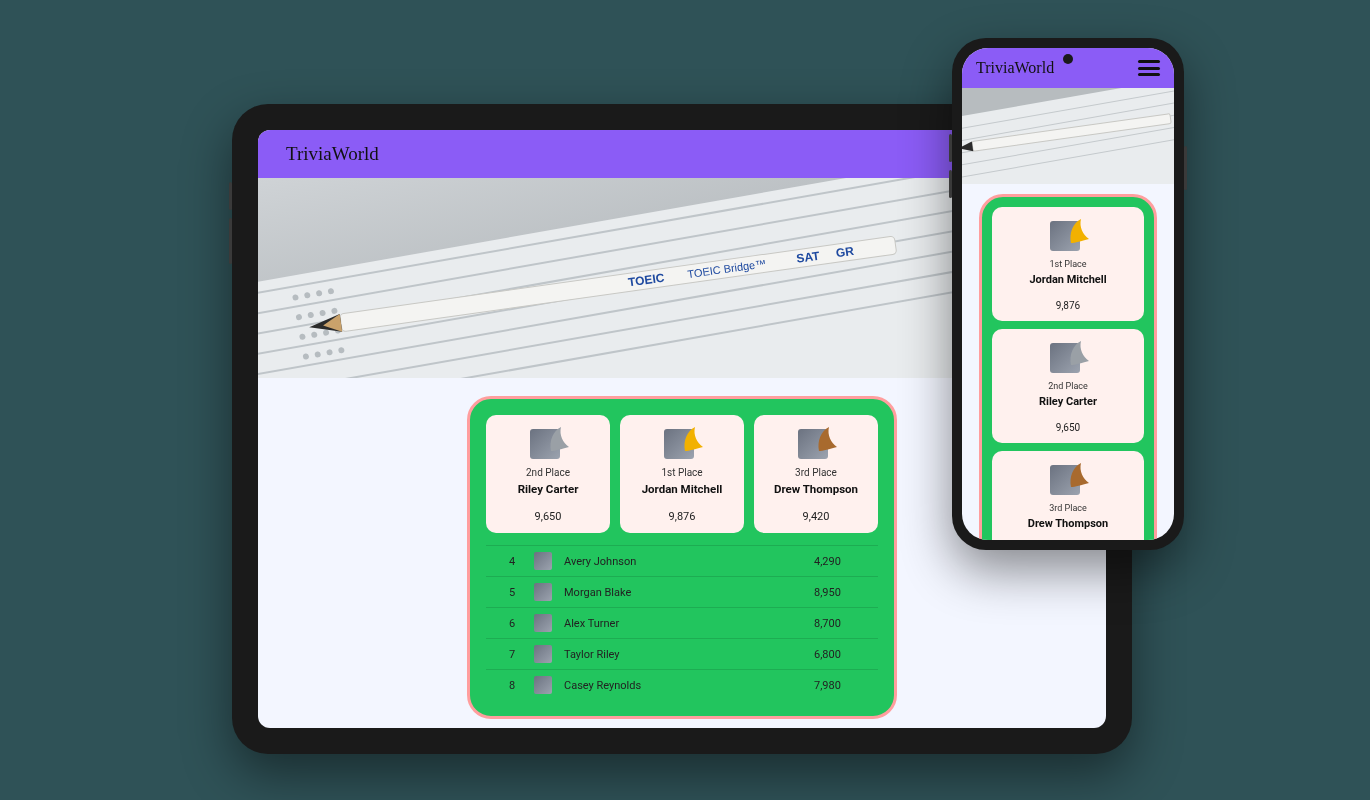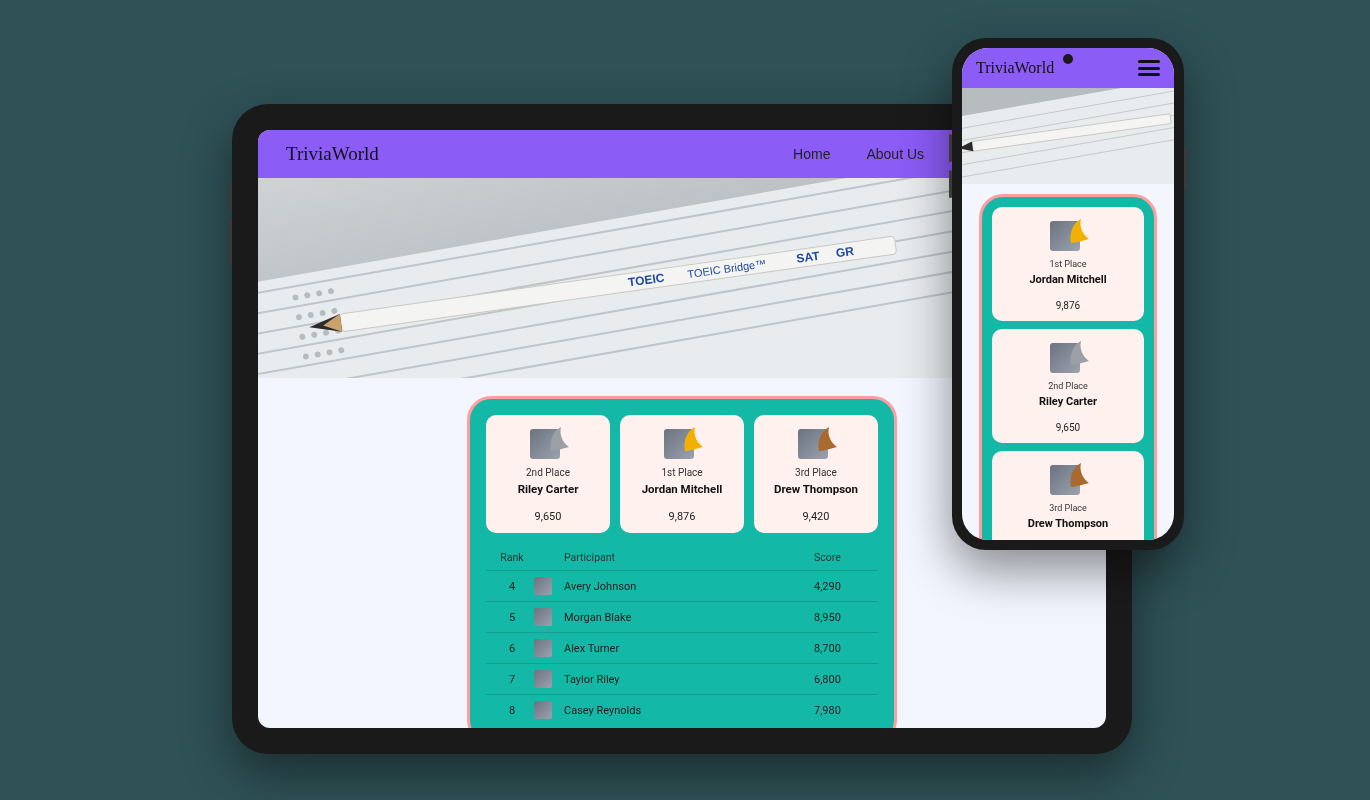--- a/index.html
+++ b/index.html
@@ -185,12 +185,6 @@
 
     <div class="navbar">
       <div class="logo">TriviaWorld</div>
-      <div class="links">
-        <span>Home</span>
-        <span>About Us</span>
-        <span>Trivia</span>
-        <span>Contact</span>
-      </div>
     </div>
 
     <div class="hero">

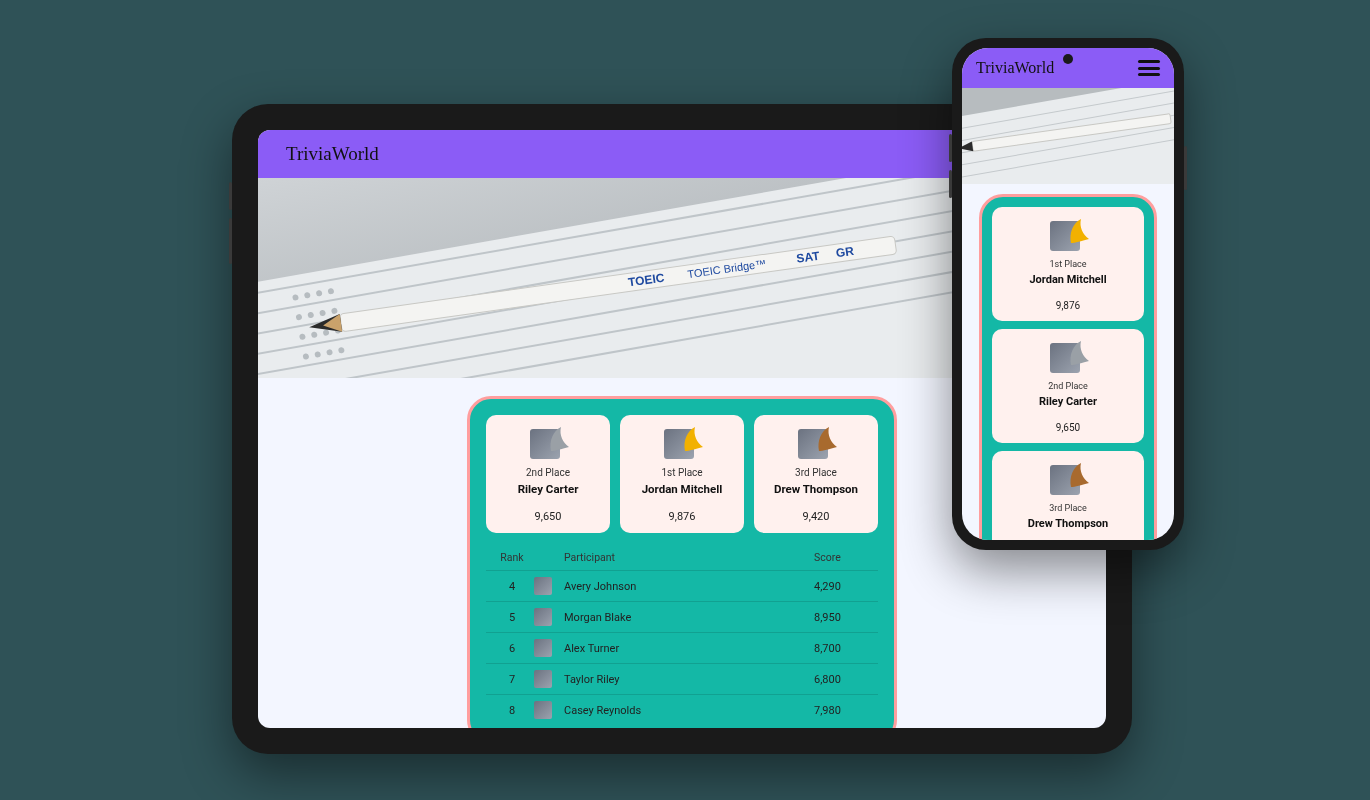--- a/index.html
+++ b/index.html
@@ -103,7 +103,7 @@
   
   .lb-wrap {
     margin: 18px auto 0;
-    background: #14b8a6;
+    background: #22c55e;
     border: 3px solid #ff9e9e;
     border-radius: 24px;
     padding: 16px;

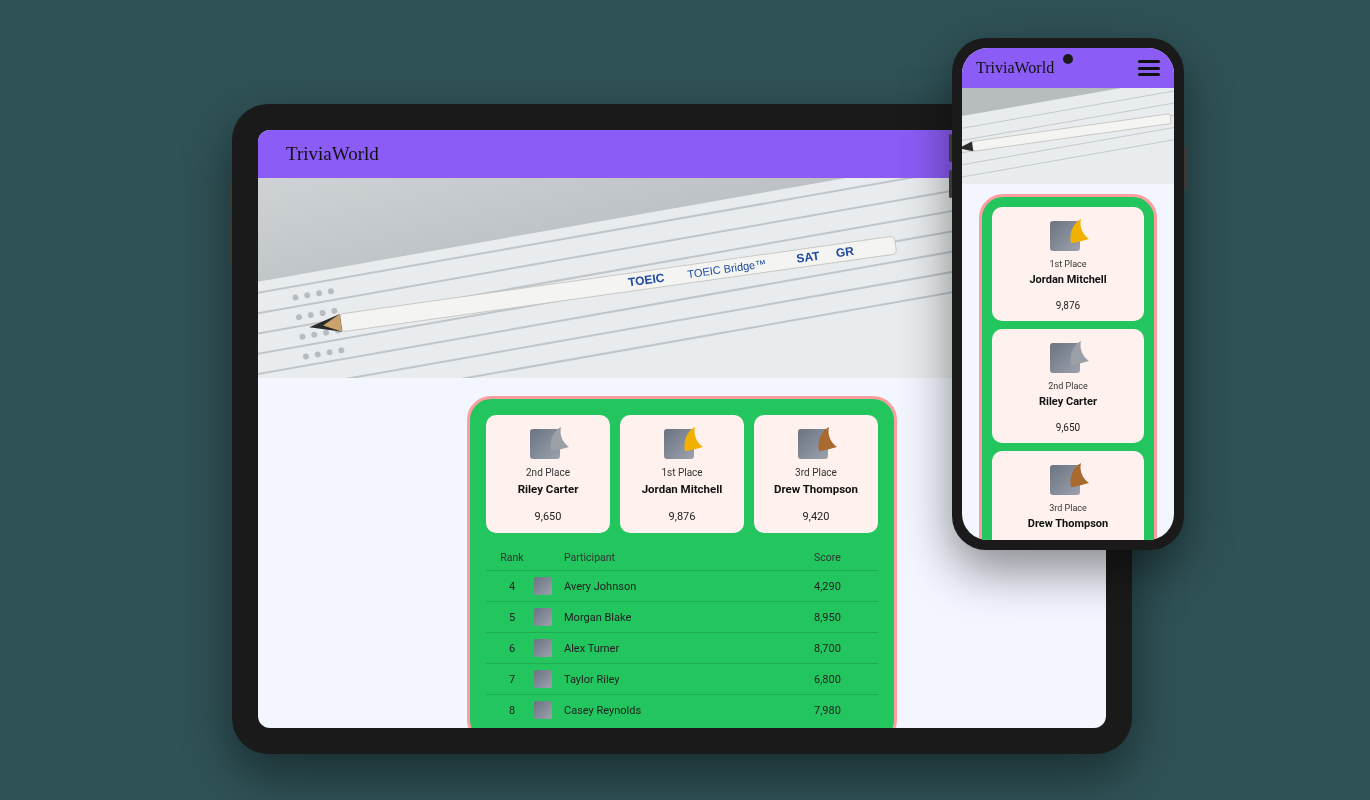--- a/index.html
+++ b/index.html
@@ -285,12 +285,6 @@
       </div>
 
       <div class="lb-table">
-        <div class="hdr">
-          <div class="rank">Rank</div>
-          <div></div>
-          <div>Participant</div>
-          <div class="sc">Score</div>
-        </div>
 
         <div class="row">
           <div class="rank">4</div>

